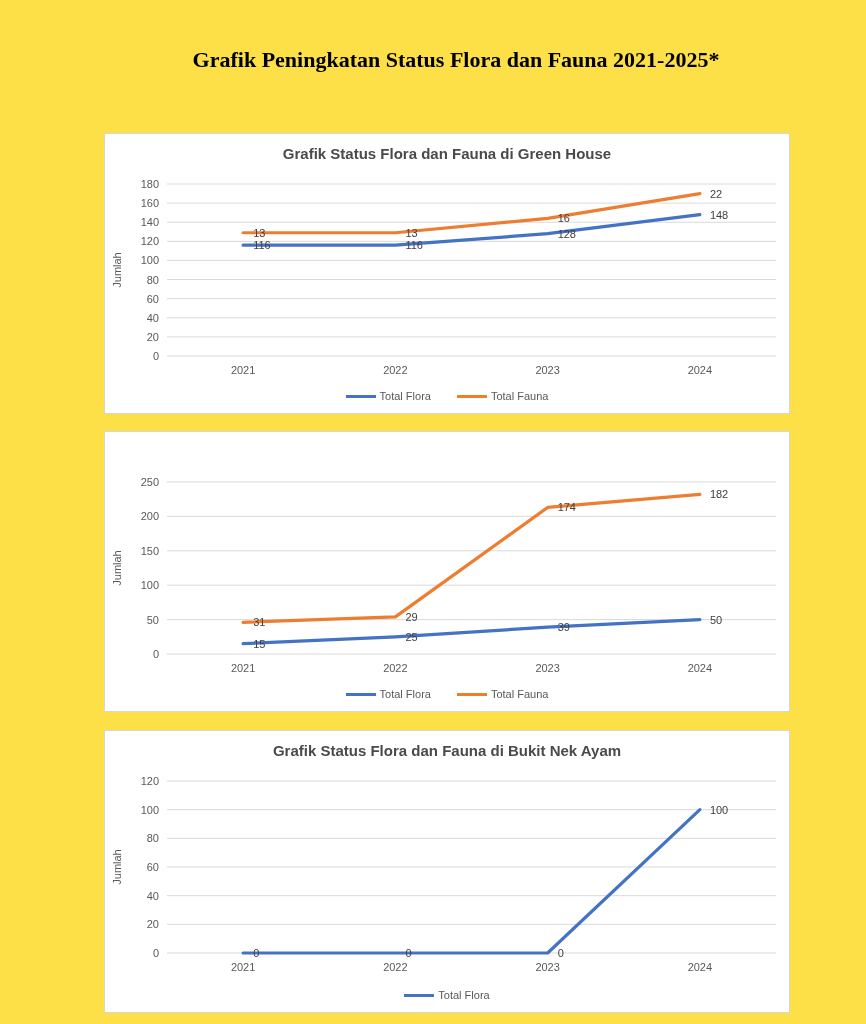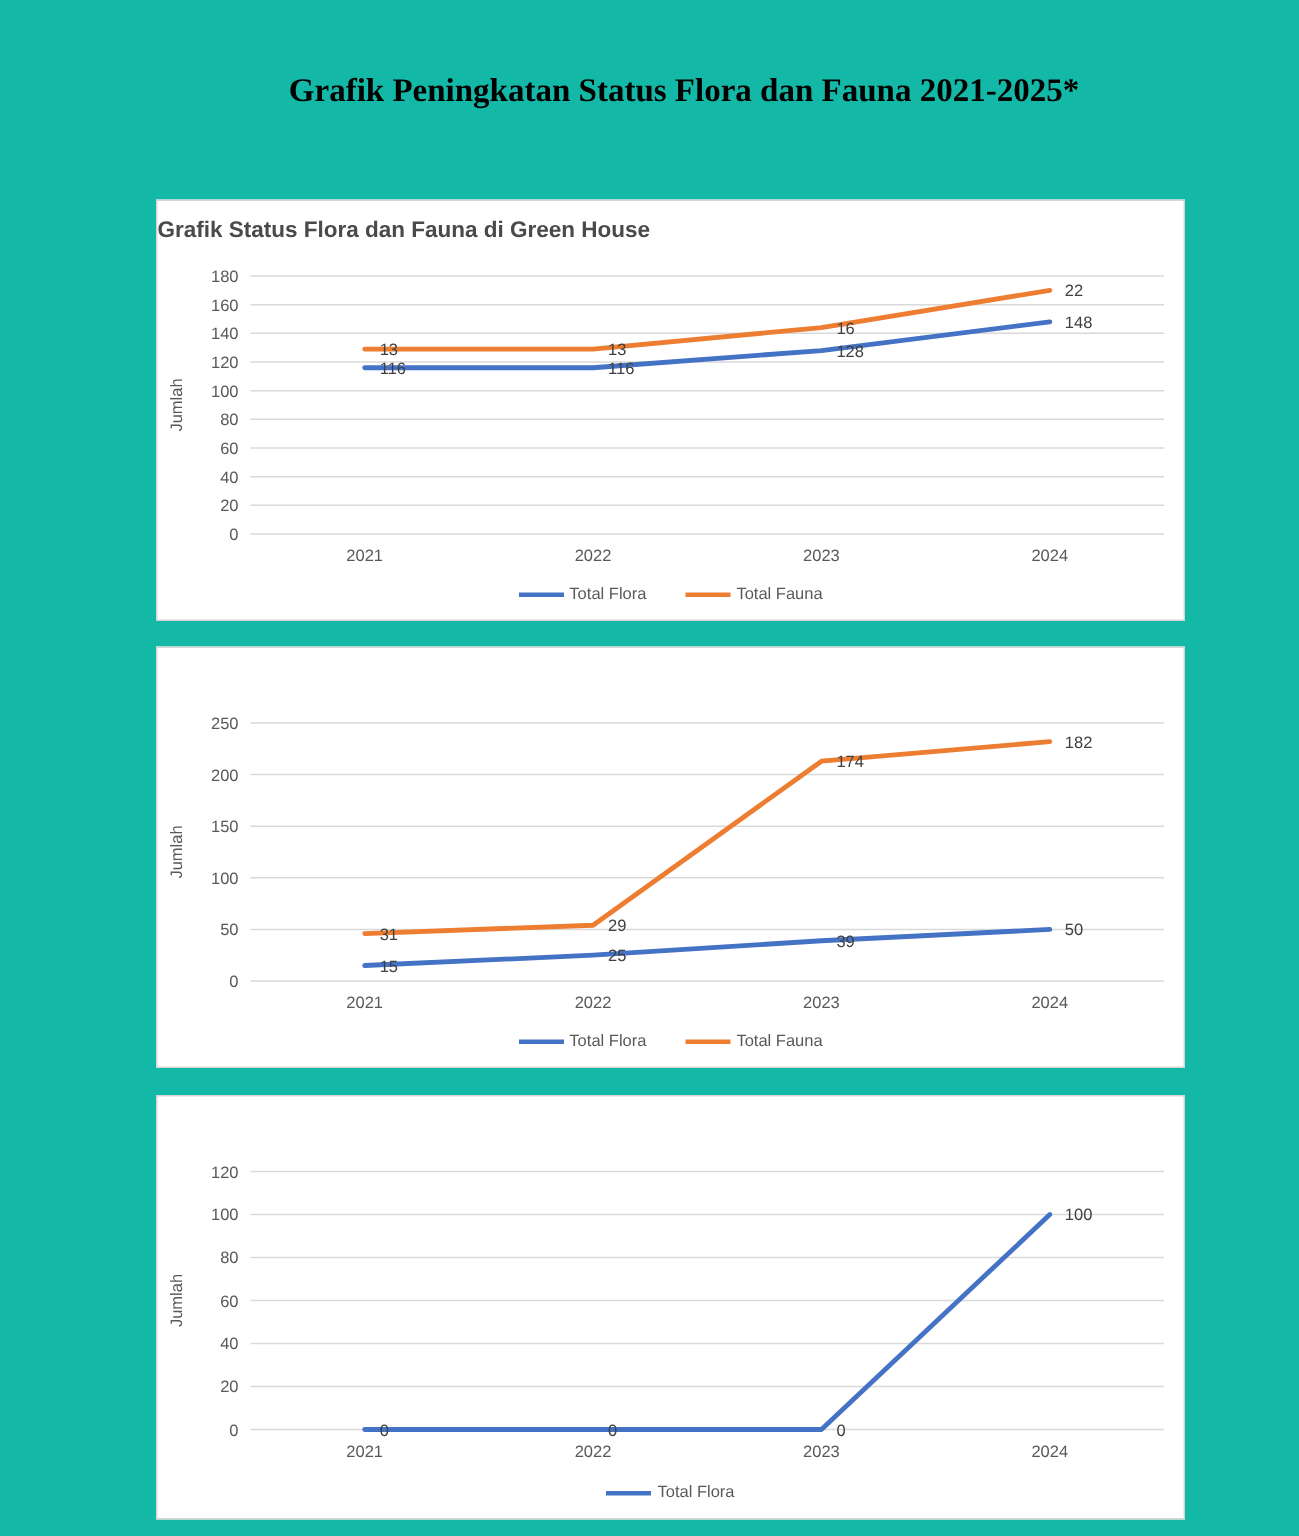--- a/index.html
+++ b/index.html
@@ -3,7 +3,7 @@
 <meta charset="utf-8">
 <style>
   html,body{margin:0;padding:0;background:#ffffff;}
-  .page{position:relative;width:866px;height:1024px;background:#14b8a6;overflow:hidden;
+  .page{position:relative;width:866px;height:1024px;background:#fde047;overflow:hidden;
         font-family:"Liberation Sans",sans-serif;}
   .page-title{position:absolute;top:32px;left:23px;width:100%;text-align:center;
         font-family:"Liberation Serif",serif;font-weight:bold;font-size:22px;color:#000000;}

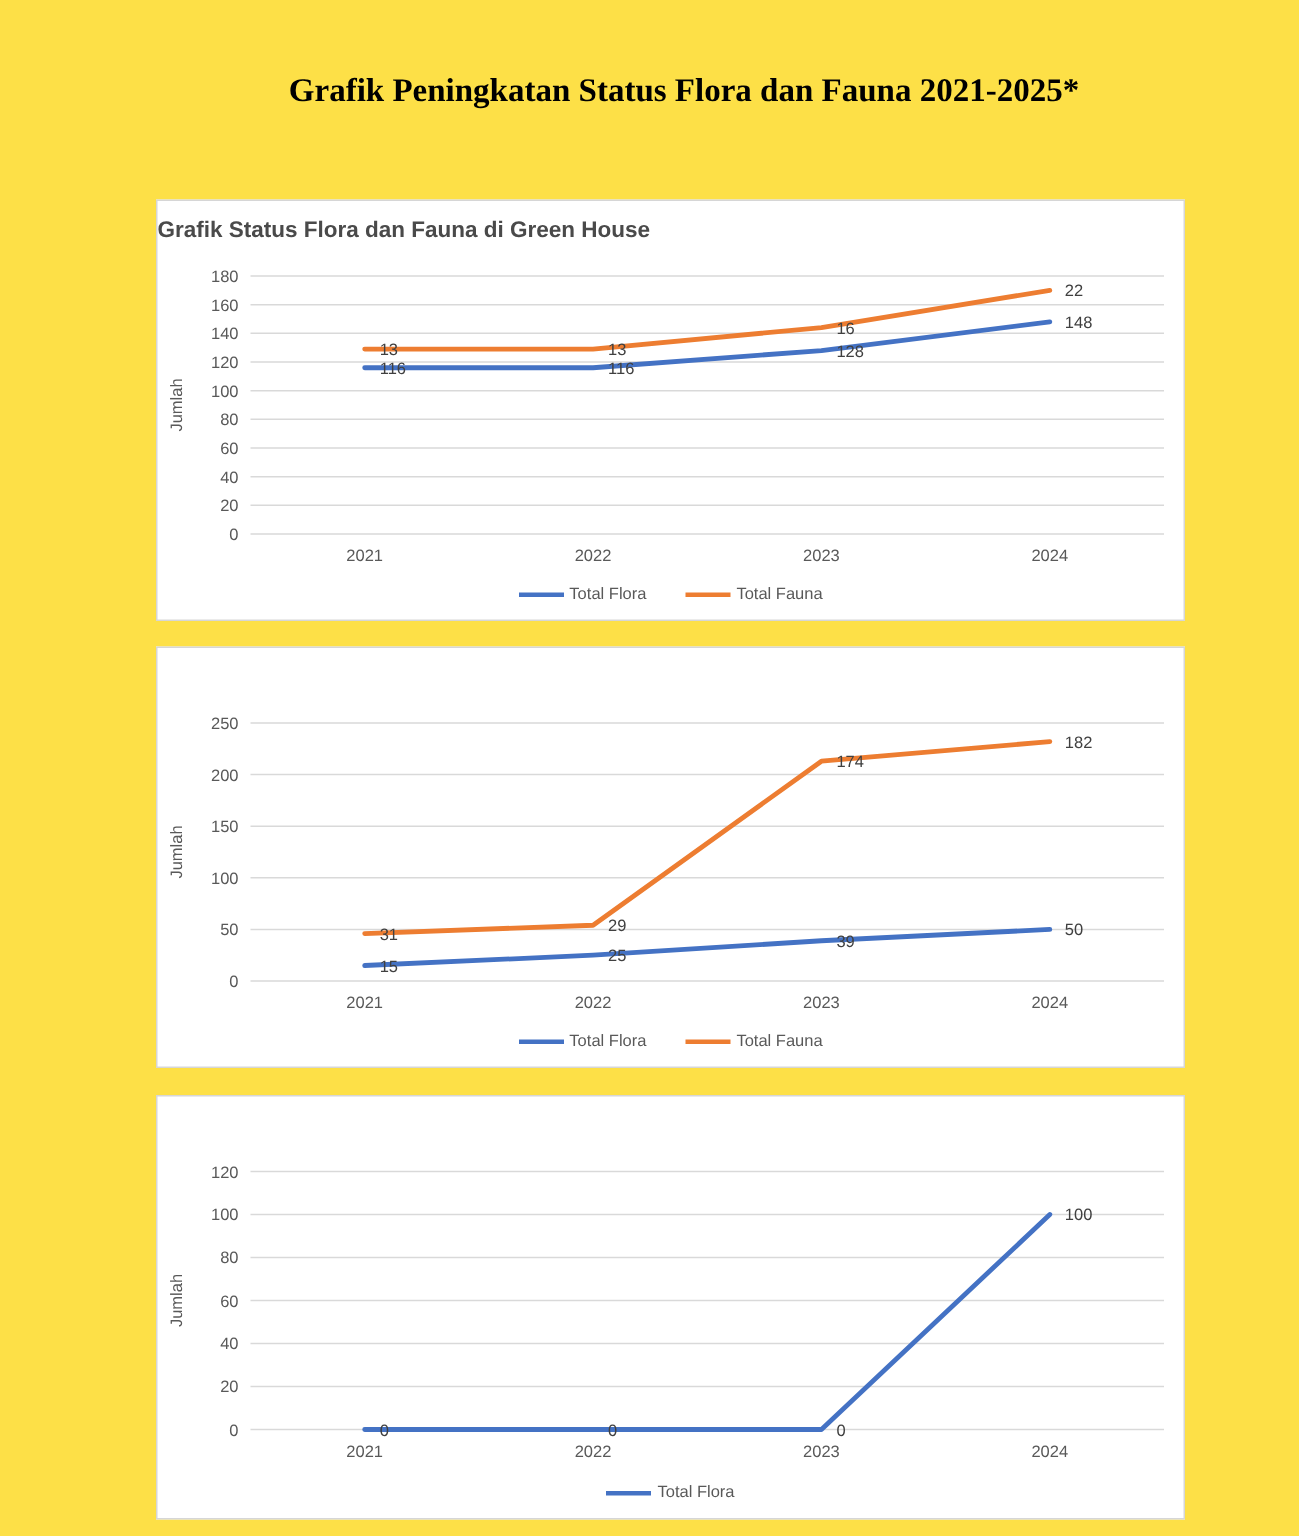--- a/index.html
+++ b/index.html
@@ -12,7 +12,7 @@
   .panel-1{top:133px;height:281px;}
   .panel-2{top:431px;height:281px;}
   .panel-3{top:730px;height:283px;}
-  .chart-title{position:absolute;top:11px;left:0;width:100%;
+  .chart-title{position:absolute;top:11px;left:0;width:100%;text-align:center;
         font-size:15px;font-weight:bold;color:#4a4a4a;}
   svg.plot{position:absolute;top:0;left:0;width:684px;height:279px;}
   .legend{position:absolute;bottom:11px;left:0;width:100%;display:flex;

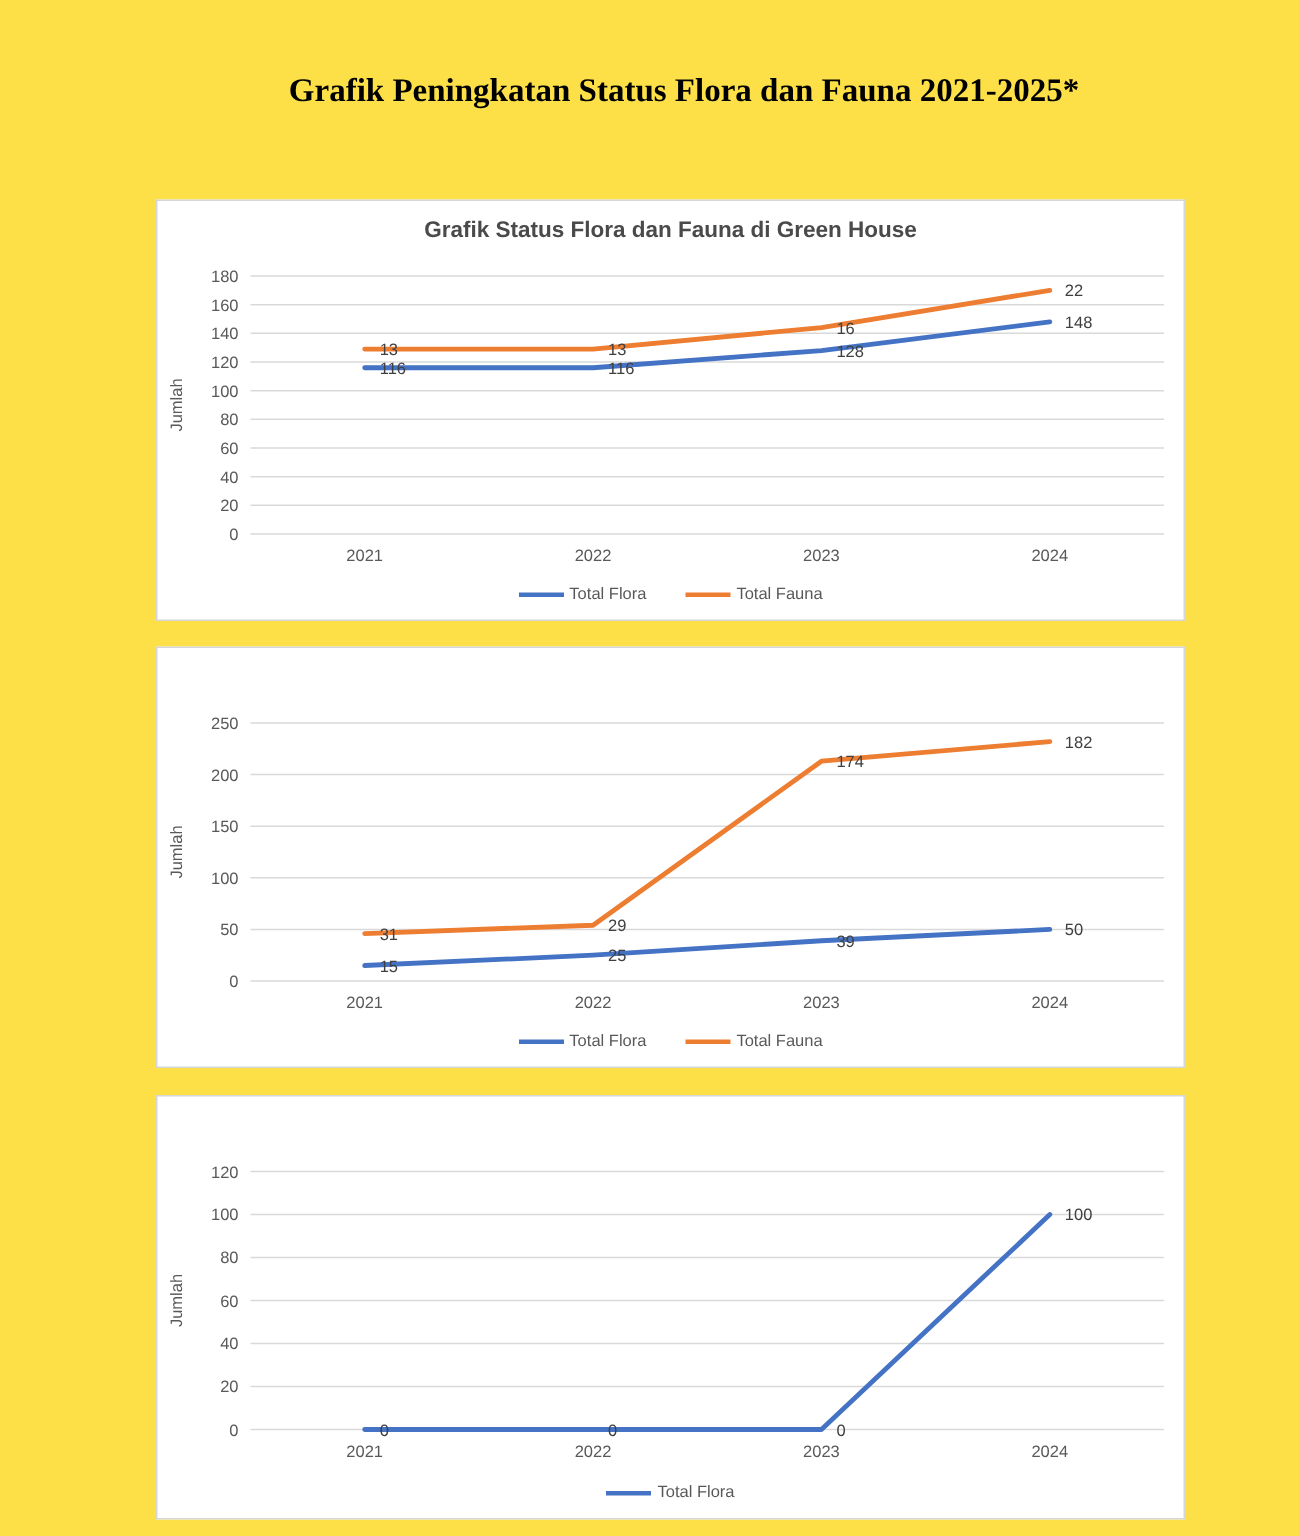--- a/index.html
+++ b/index.html
@@ -154,6 +154,7 @@
         <text x="452.625" y="226" class="dlabel">0</text>
         <text x="604.875" y="82.66666666666666" class="dlabel">100</text>
       </svg>
+    <div class="chart-title">Grafik Status Flora dan Fauna di Bukit Nek Ayam</div>
     <div class="legend">
         <span class="legend-item">
           <span class="legend-swatch" style="background: rgb(68, 114, 196);"></span>

